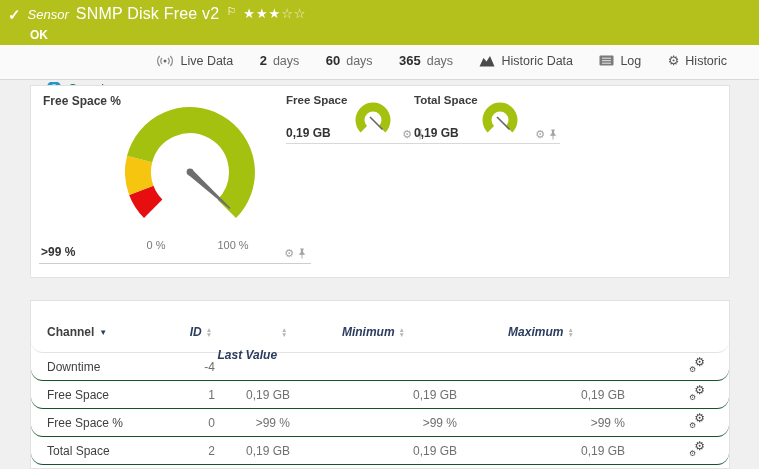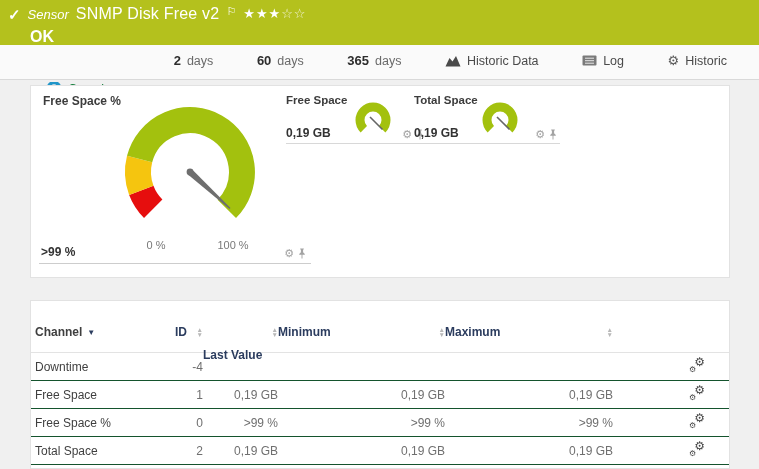--- a/index.html
+++ b/index.html
@@ -15,7 +15,7 @@
   .hdr-flag{font-size:11px;transform:translateY(-4px);display:inline-block;}
   .hdr-stars{font-size:13px;letter-spacing:1px;transform:translateY(-1px);}
   .hdr-stars .empty{opacity:.8;}
-  .hdr-status{position:absolute;left:30px;top:28px;font-size:16px;font-weight:bold;}
+  .hdr-status{position:absolute;left:30px;top:28px;font-size:12px;font-weight:bold;}
 
   
   .tabs{position:absolute;left:0;top:45px;width:759px;height:35px;background:#fafafa;

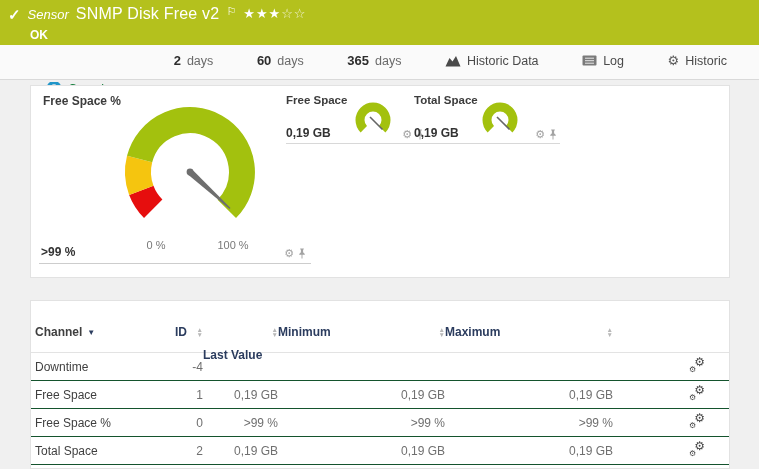--- a/index.html
+++ b/index.html
@@ -95,6 +95,13 @@
     <span>Overview</span>
   </div>
   <div class="tab">
+    <svg width="18" height="12" viewBox="0 0 18 12">
+      <circle cx="9" cy="6" r="1.5" fill="#6a6a6a"></circle>
+      <path d="M6 3 A4.2 4.2 0 0 0 6 9 M12 3 A4.2 4.2 0 0 1 12 9 M3.6 1 A7.2 7.2 0 0 0 3.6 11 M14.4 1 A7.2 7.2 0 0 1 14.4 11" fill="none" stroke="#8a8a8a" stroke-width="1.2"></path>
+    </svg>
+    <span>Live Data</span>
+  </div>
+  <div class="tab">
     <b>2</b>
     <span class="days">days</span>
   </div>

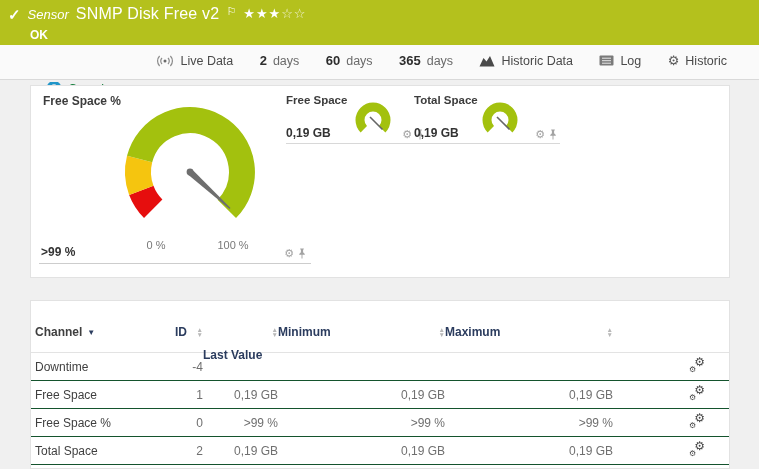--- a/index.html
+++ b/index.html
@@ -55,7 +55,7 @@
 
   
   .trow{display:grid;grid-template-columns:140px 28px 75px 167px 168px 1fr;
-    padding-left:4px;align-items:center;}
+    padding-left:16px;align-items:center;border-radius:12px;}
   .thead{height:52px;border-bottom:1px solid #e3e3e3;color:#2b3c5e;font-weight:bold;font-size:12px;}
   .tbody-row{height:28px;border-bottom:1px solid #14532d;font-size:12px;}
   .c-channel{text-align:left;color:#3f3f3f;display:flex;align-items:center;gap:5px;}

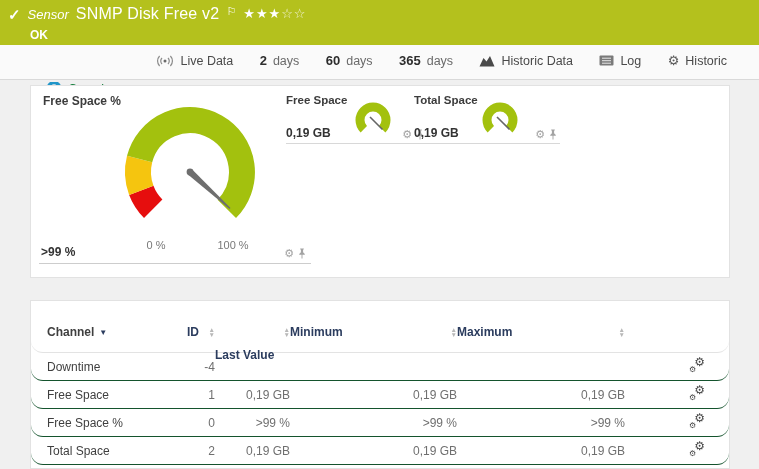--- a/index.html
+++ b/index.html
@@ -61,7 +61,7 @@
   .c-channel{text-align:left;color:#3f3f3f;display:flex;align-items:center;gap:5px;}
   .thead .c-channel{cursor:pointer;}
   .num{text-align:right;color:#6f6f6f;}
-  .thead .num{color:#2b3c5e;display:flex;justify-content:space-between;align-items:center;}
+  .thead .num{color:#2b3c5e;display:flex;justify-content:center;align-items:center;font-style:italic;}
   .h-wrap{display:inline;text-align:right;line-height:1.25;margin-top:47px;}
   .c-gears{text-align:right;padding-right:24px;}
   .sort{display:inline-flex;flex-direction:column;margin-left:4px;font-size:6.5px;

